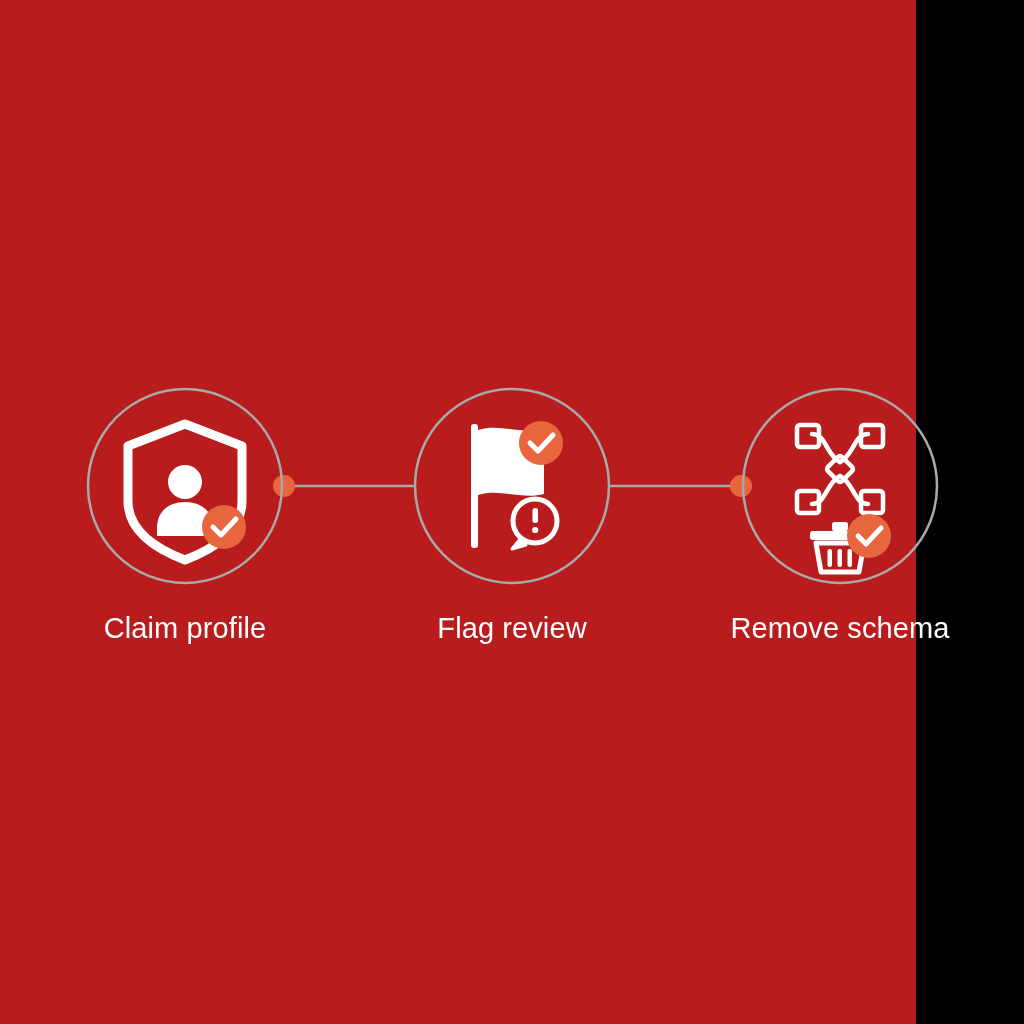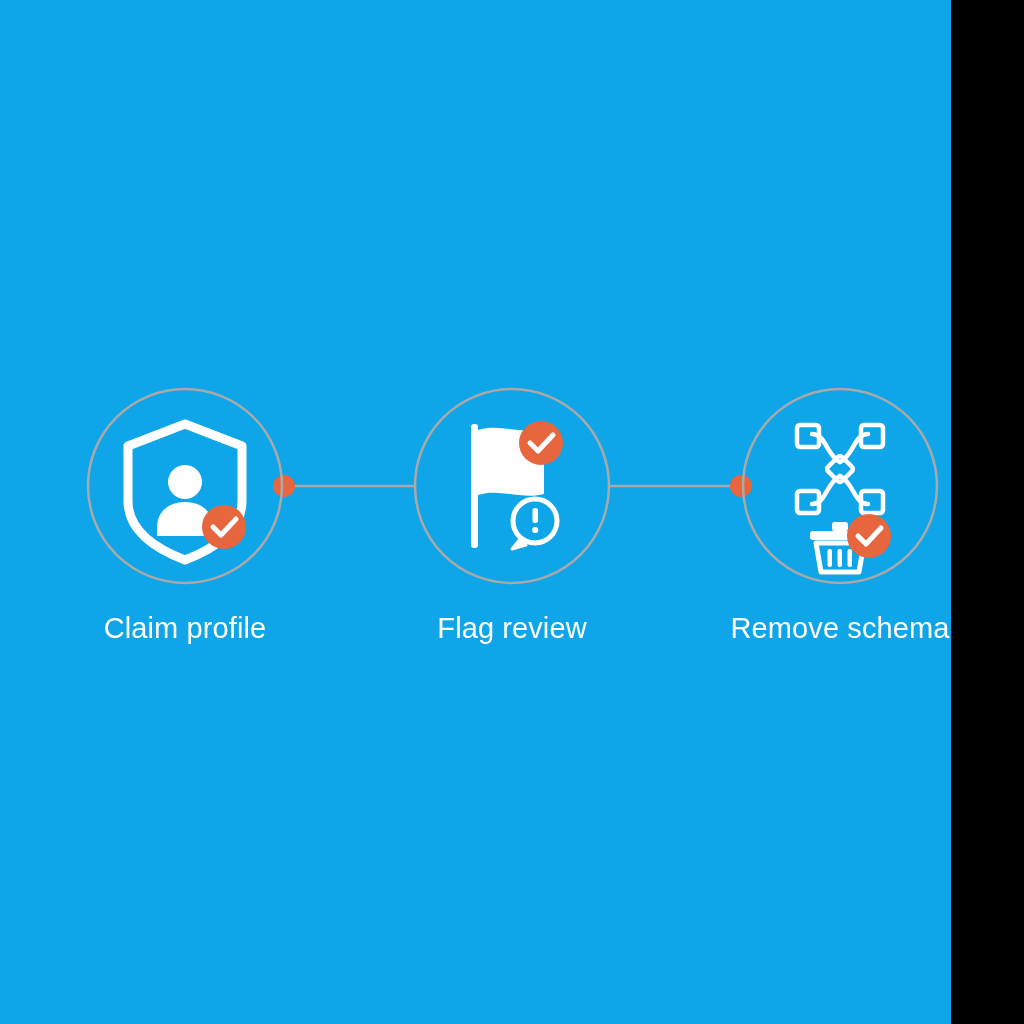--- a/index.html
+++ b/index.html
@@ -19,8 +19,7 @@
     position: relative;
     width: 916px;
     height: 1024px;
-    background: #0ea5e9;
-    padding-left: 35px;
+    background: #b91c1c;
   }
   #flow-svg {
     position: absolute;

